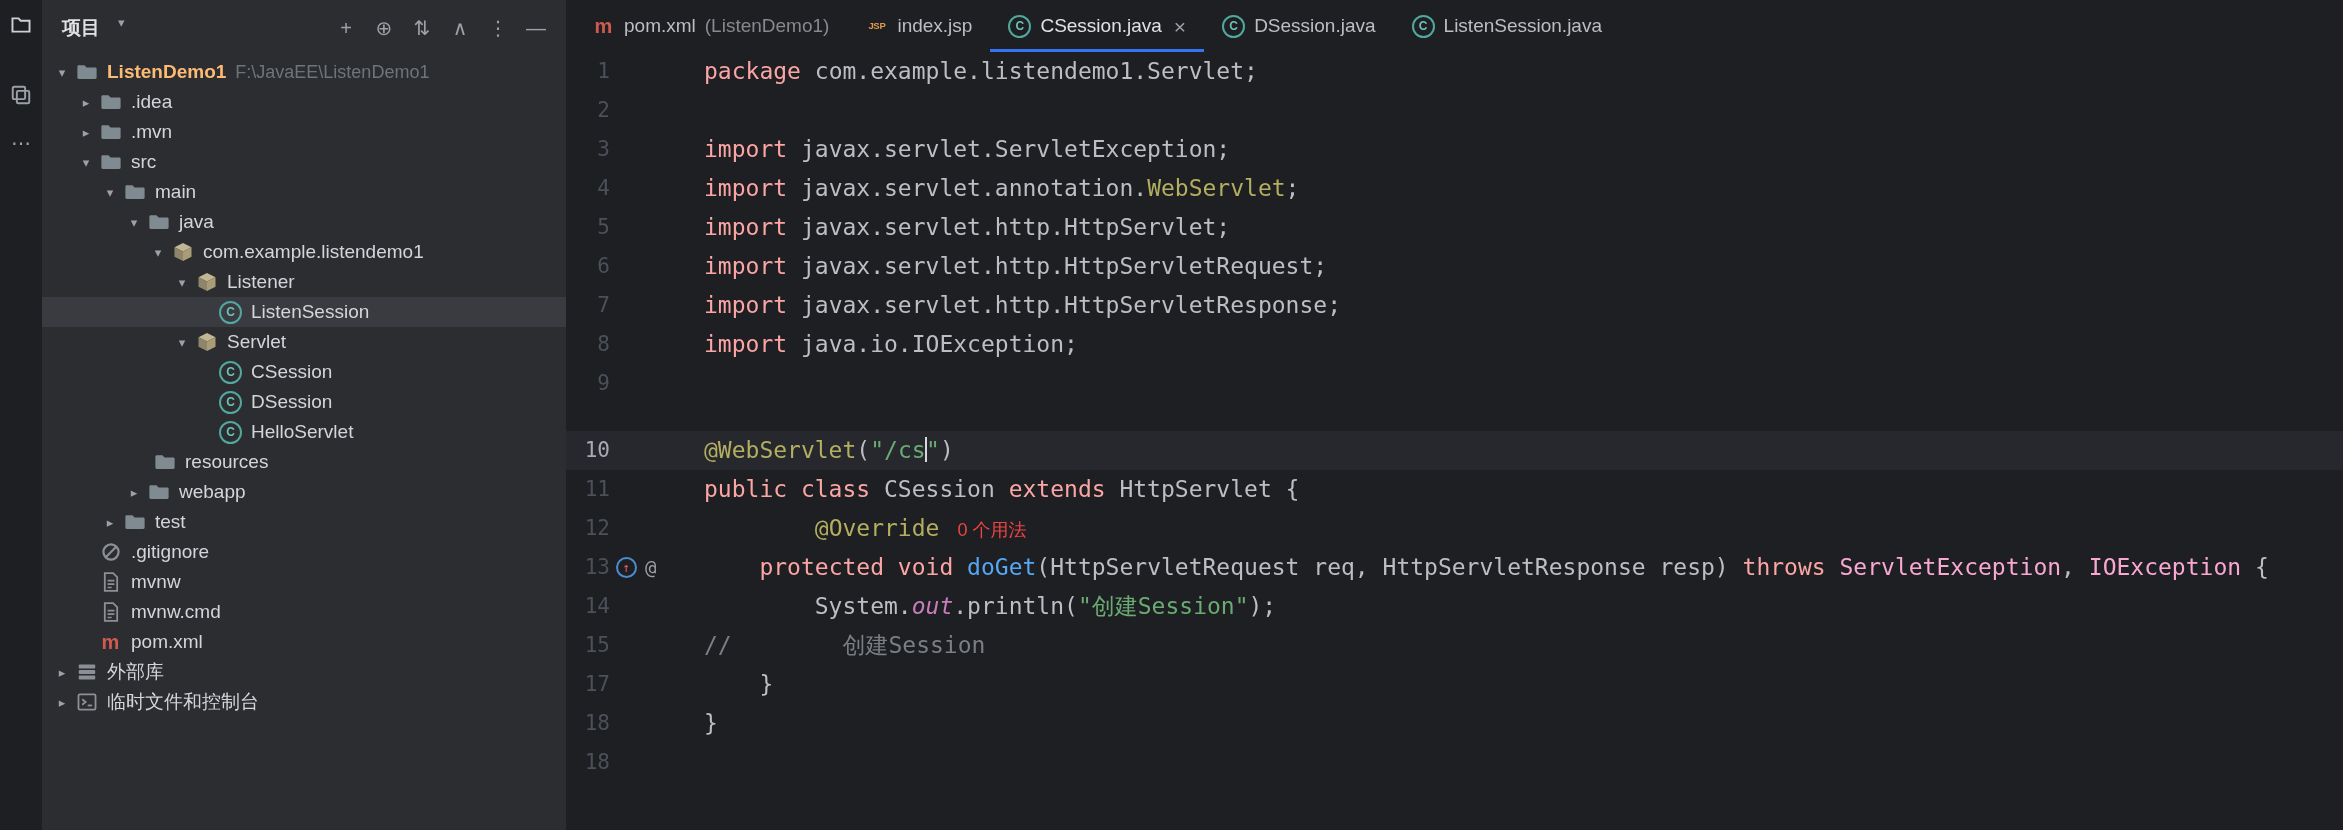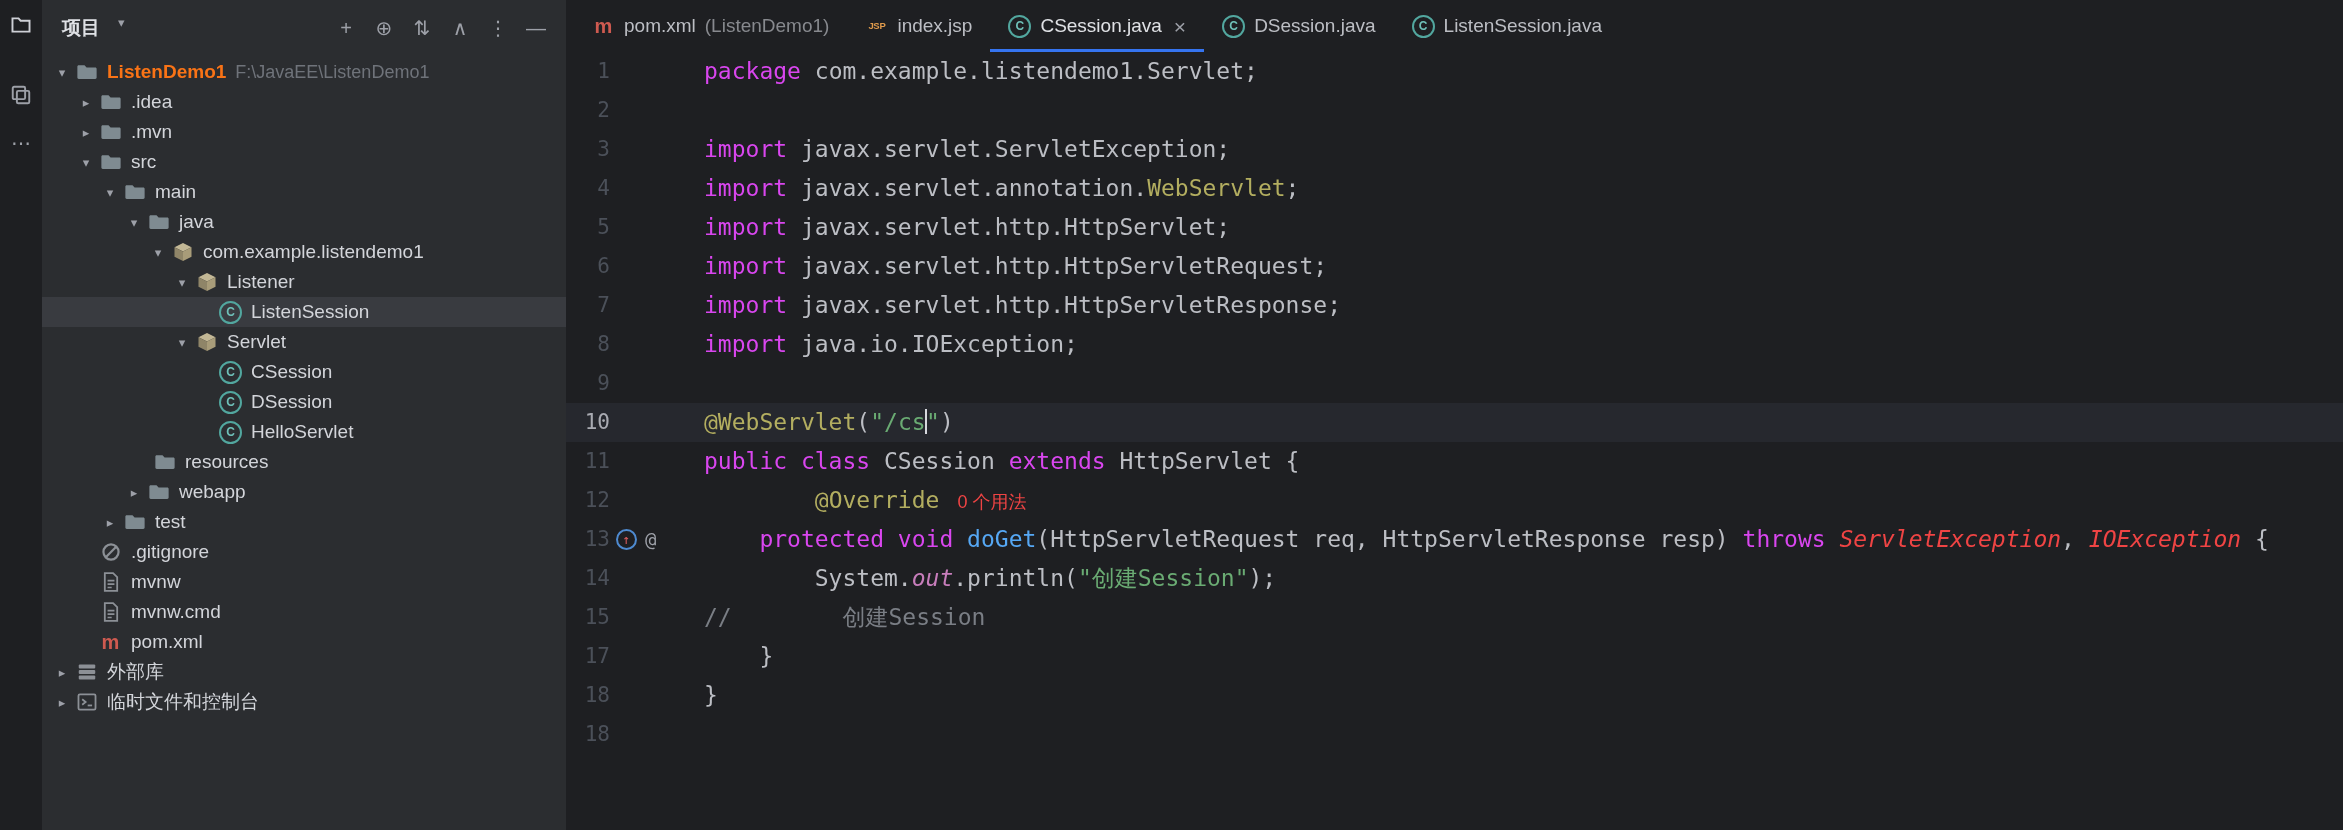--- a/index.html
+++ b/index.html
@@ -31,7 +31,7 @@
   .ic-maven{color:#CE5A50;font-weight:700;font-size:20px;line-height:1;}
   .ic-jsp{color:#E09B4C;font-weight:700;font-size:9.5px;letter-spacing:-0.3px;line-height:1;}
   .tlabel{}
-  .tlabel.bold{font-weight:700;color:#f97316;}
+  .tlabel.bold{font-weight:700;color:#fdba74;}
   .tsuffix{color:#6F737A;margin-left:9px;font-size:18px;}
 
   

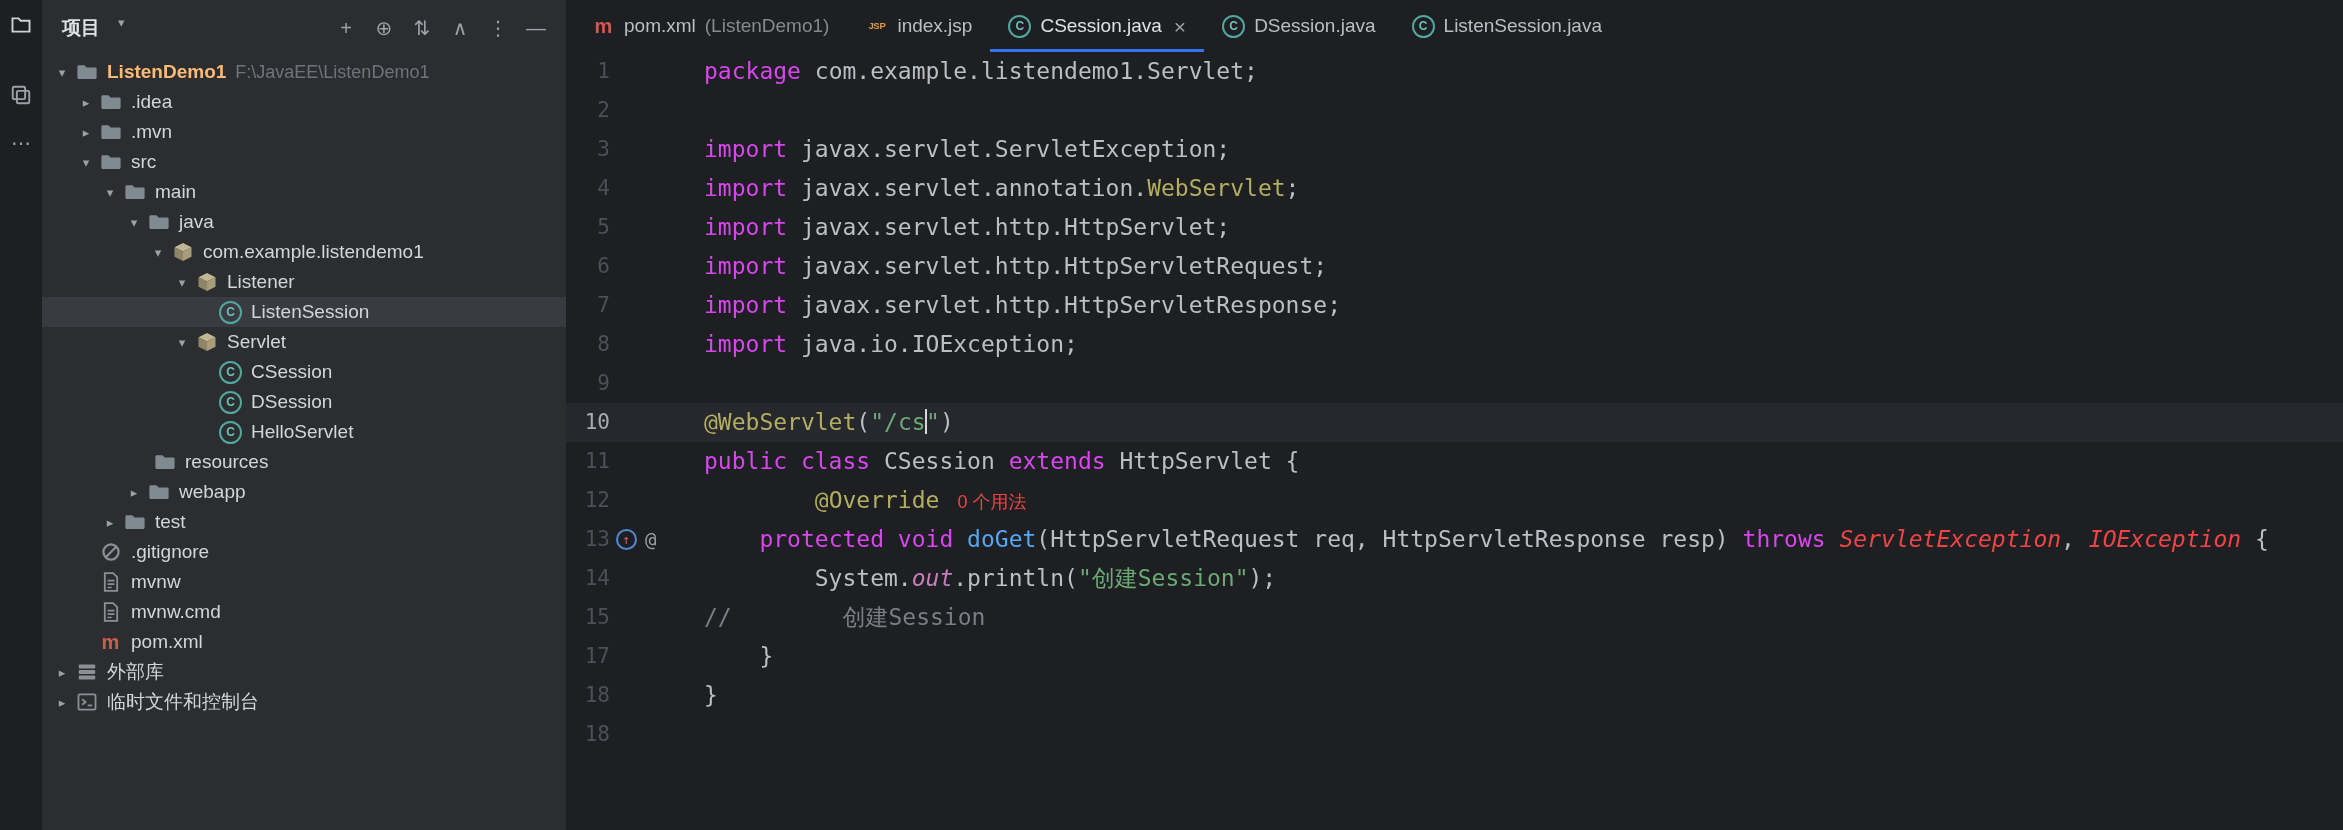--- a/index.html
+++ b/index.html
@@ -53,7 +53,7 @@
   .gi-override{box-sizing:border-box;width:21px;height:21px;border:2px solid #4E8AD0;border-radius:50%;color:#DB5C5C;font-size:13px;display:flex;align-items:center;justify-content:center;line-height:1;}
   .gi-annotation{color:#9DA0A8;font-size:19px;line-height:1;}
   .src{white-space:pre;flex:none;}
-  .kw{color:#d946ef;}
+  .kw{color:#fca5a5;}
   .d{color:#BCBEC4;}
   .ann{color:#B3AE60;}
   .str{color:#6AAB73;}

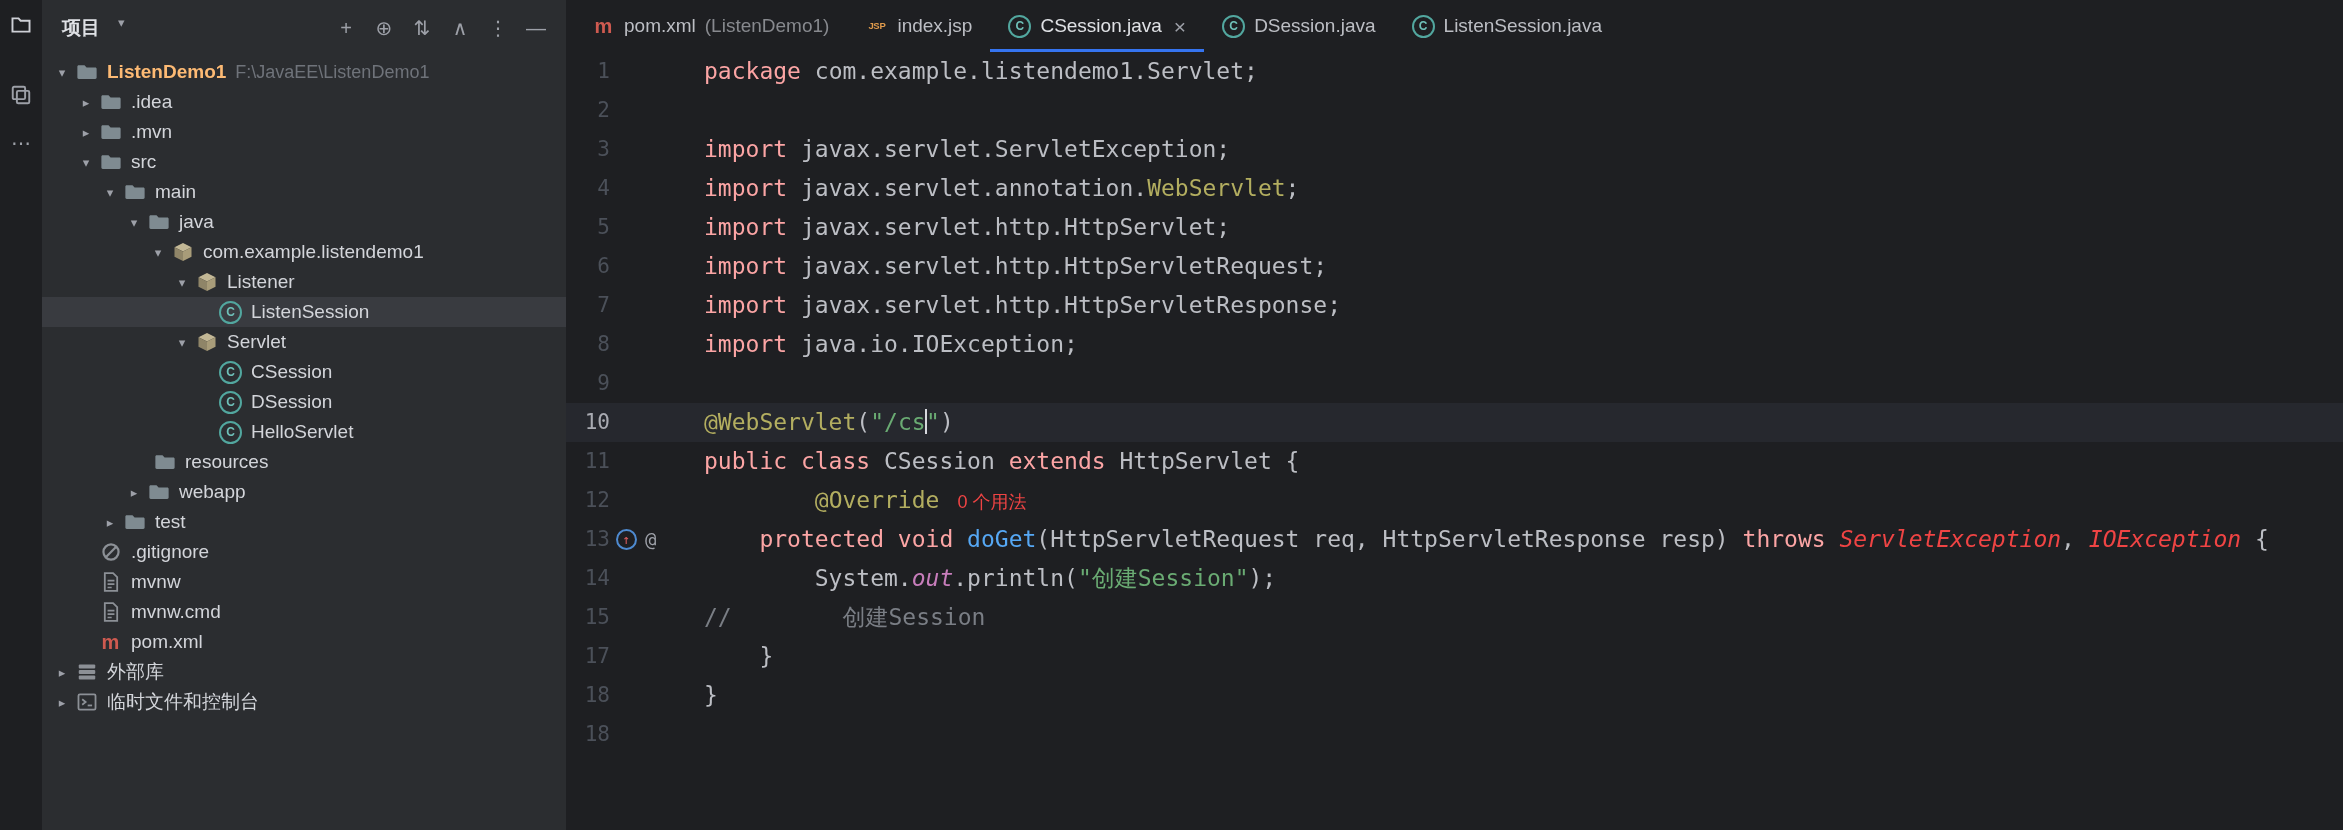--- a/index.html
+++ b/index.html
@@ -46,7 +46,7 @@
 
   .code{flex:1;font-family:"DejaVu Sans Mono",monospace;font-size:23px;line-height:39px;overflow:hidden;}
   .cline{display:flex;height:39px;}
-  .cline.cur{background:#26282E;}
+  .cline.cur{background:#26282E;margin-top:28px;}
   .gut{width:138px;flex:none;position:relative;box-sizing:border-box;text-align:right;padding-right:94px;color:#4B5059;font-size:21px;}
   .cline.cur .gut{color:#A9ABB2;}
   .gicons{position:absolute;left:50px;top:0;height:39px;display:flex;align-items:center;gap:8px;}

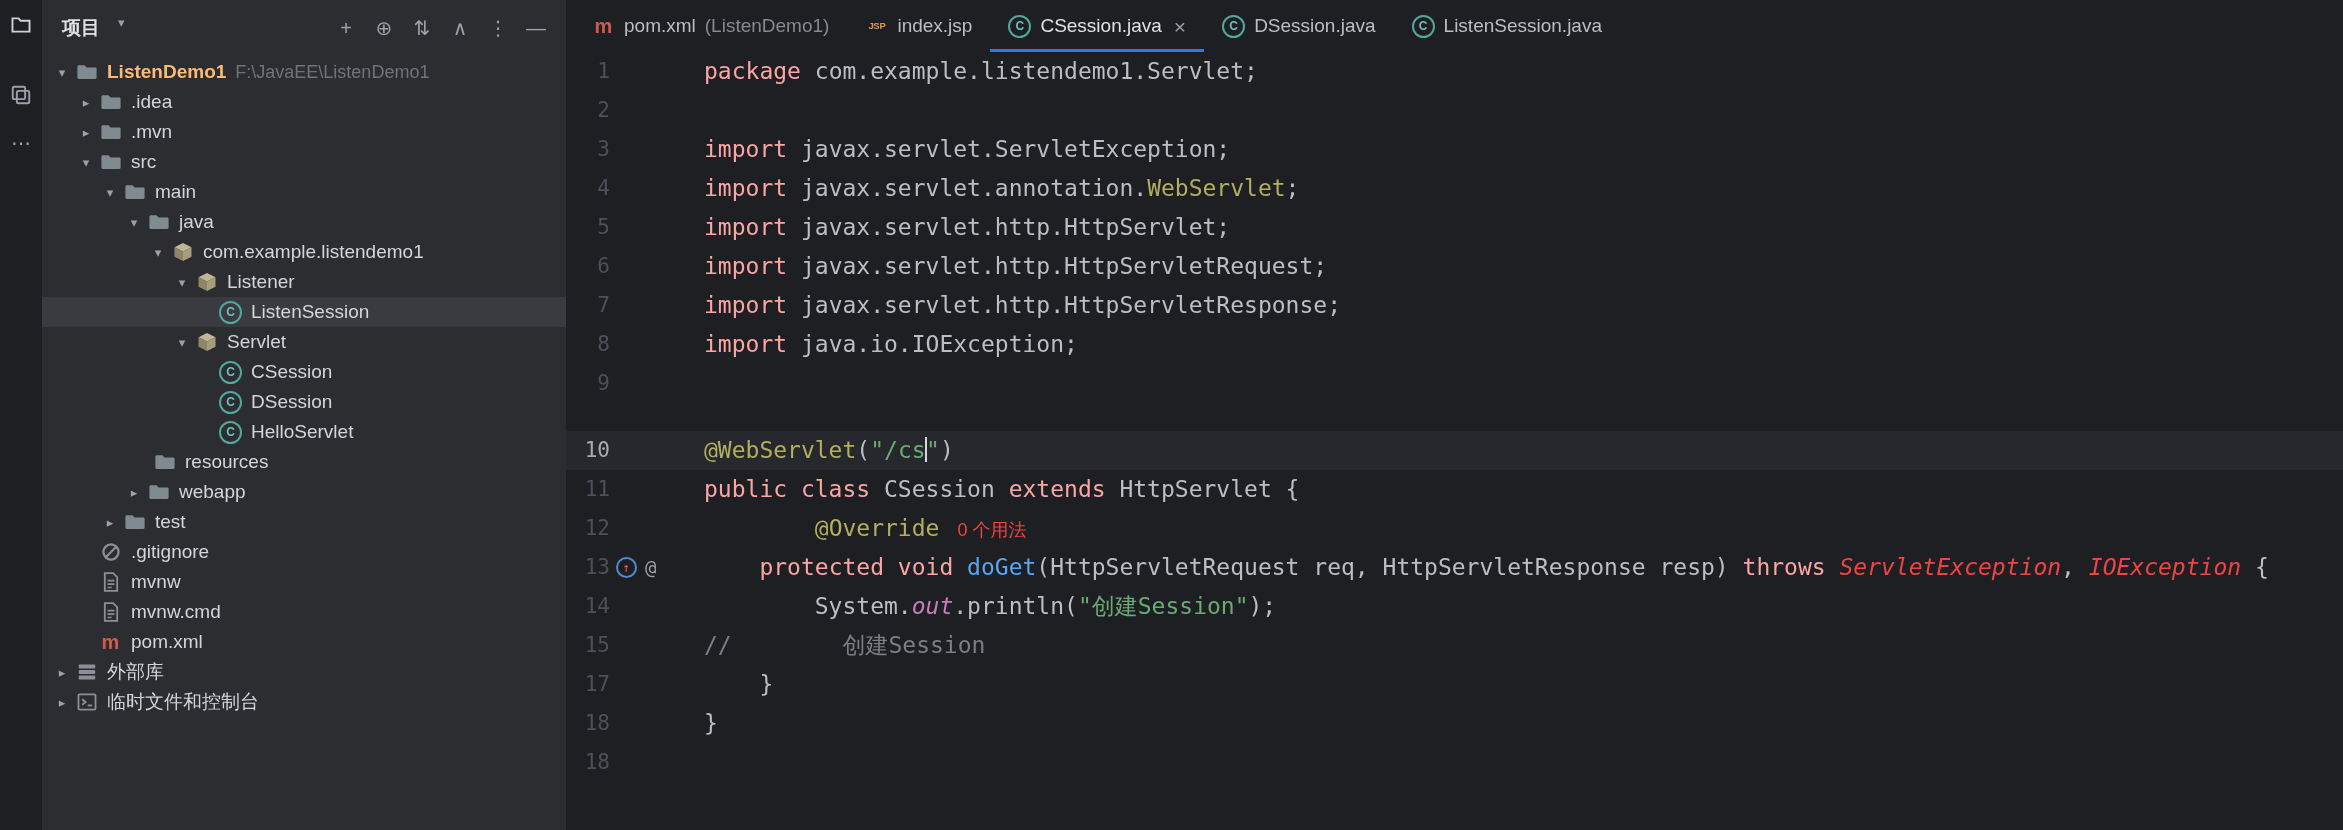--- a/index.html
+++ b/index.html
@@ -60,7 +60,7 @@
   .meth{color:#56A8F5;}
   .field{color:#C77DBB;font-style:italic;}
   .com{color:#7A7E85;}
-  .dim{color:#ef4444;font-style:italic;}
+  .dim{color:#f9a8d4;}
   .inlay{color:#ef4444;font-family:"Liberation Sans",sans-serif;font-size:18px;margin-left:18px;}
   .caret{display:inline-block;width:2.5px;height:25px;background:#D6D8DD;vertical-align:-4px;margin:0 -1px;}
 </style>

